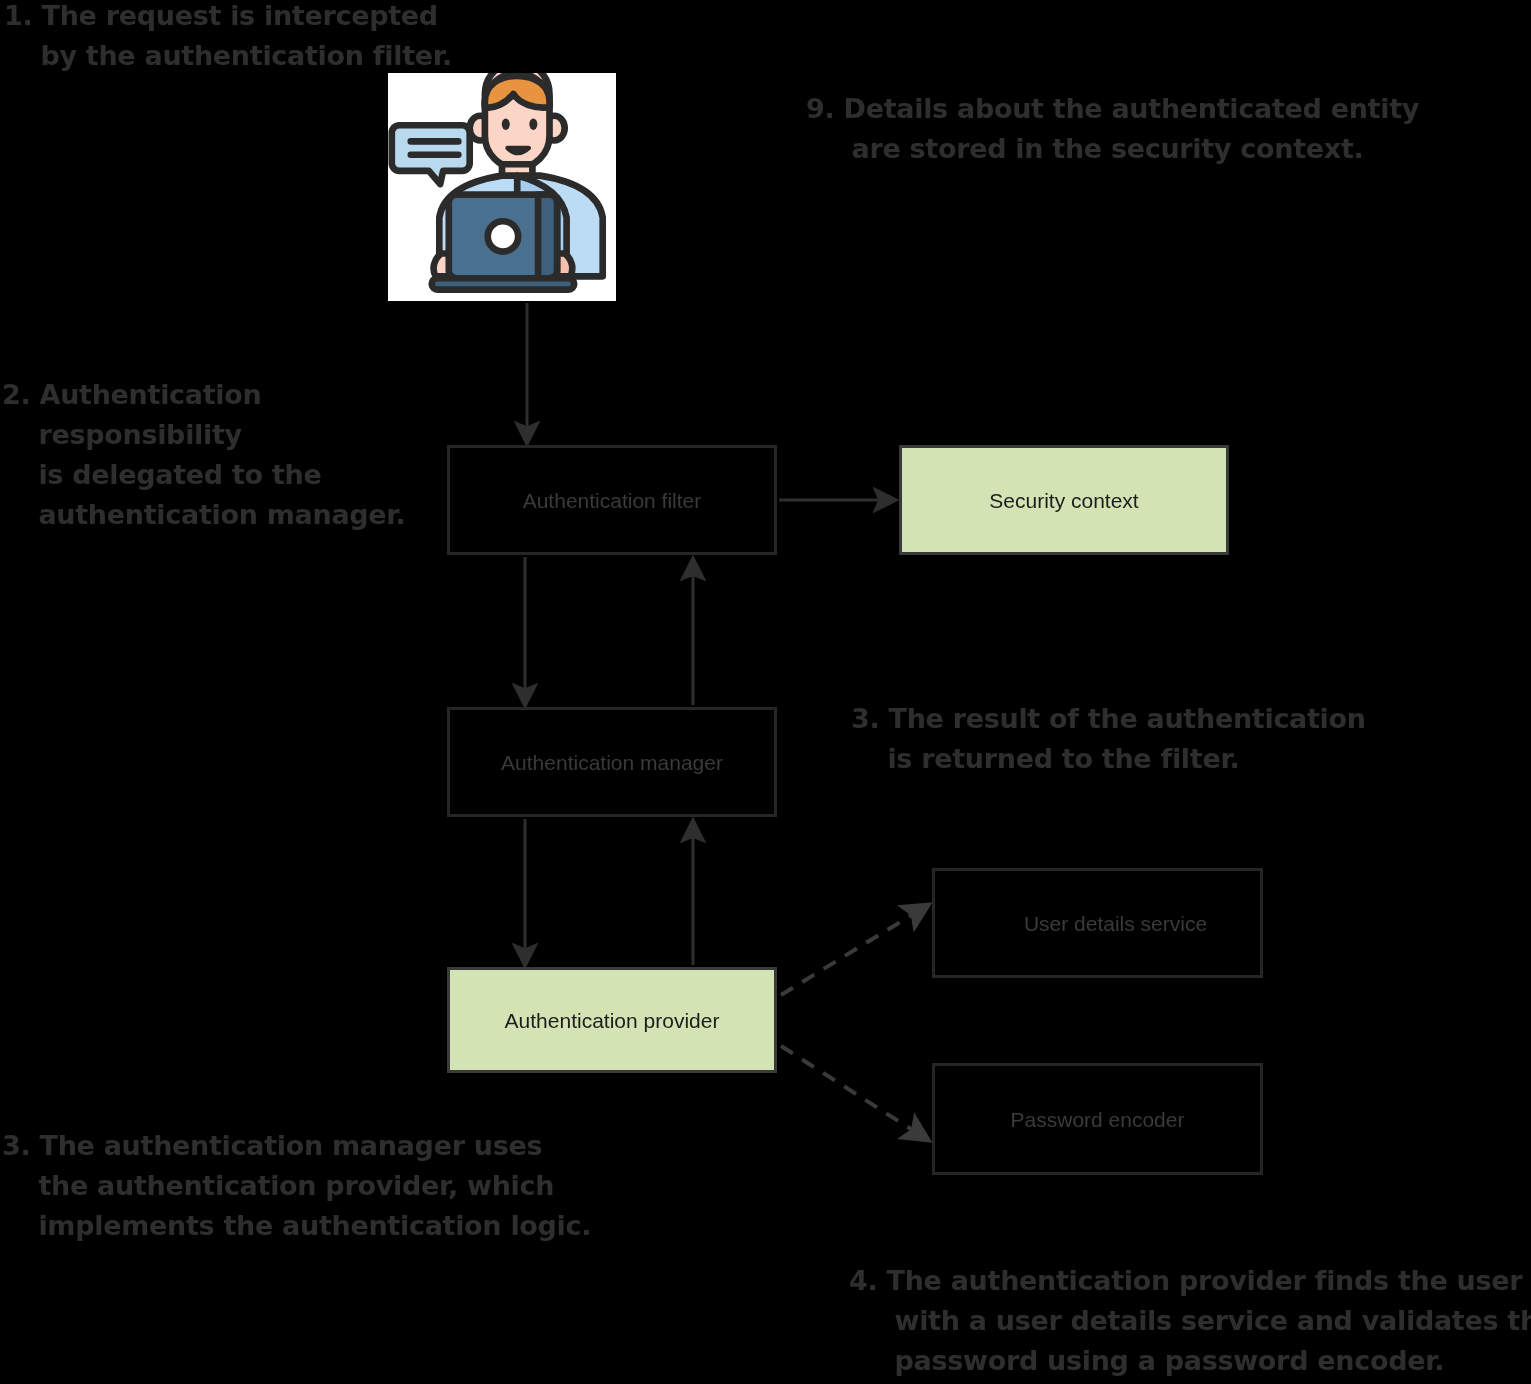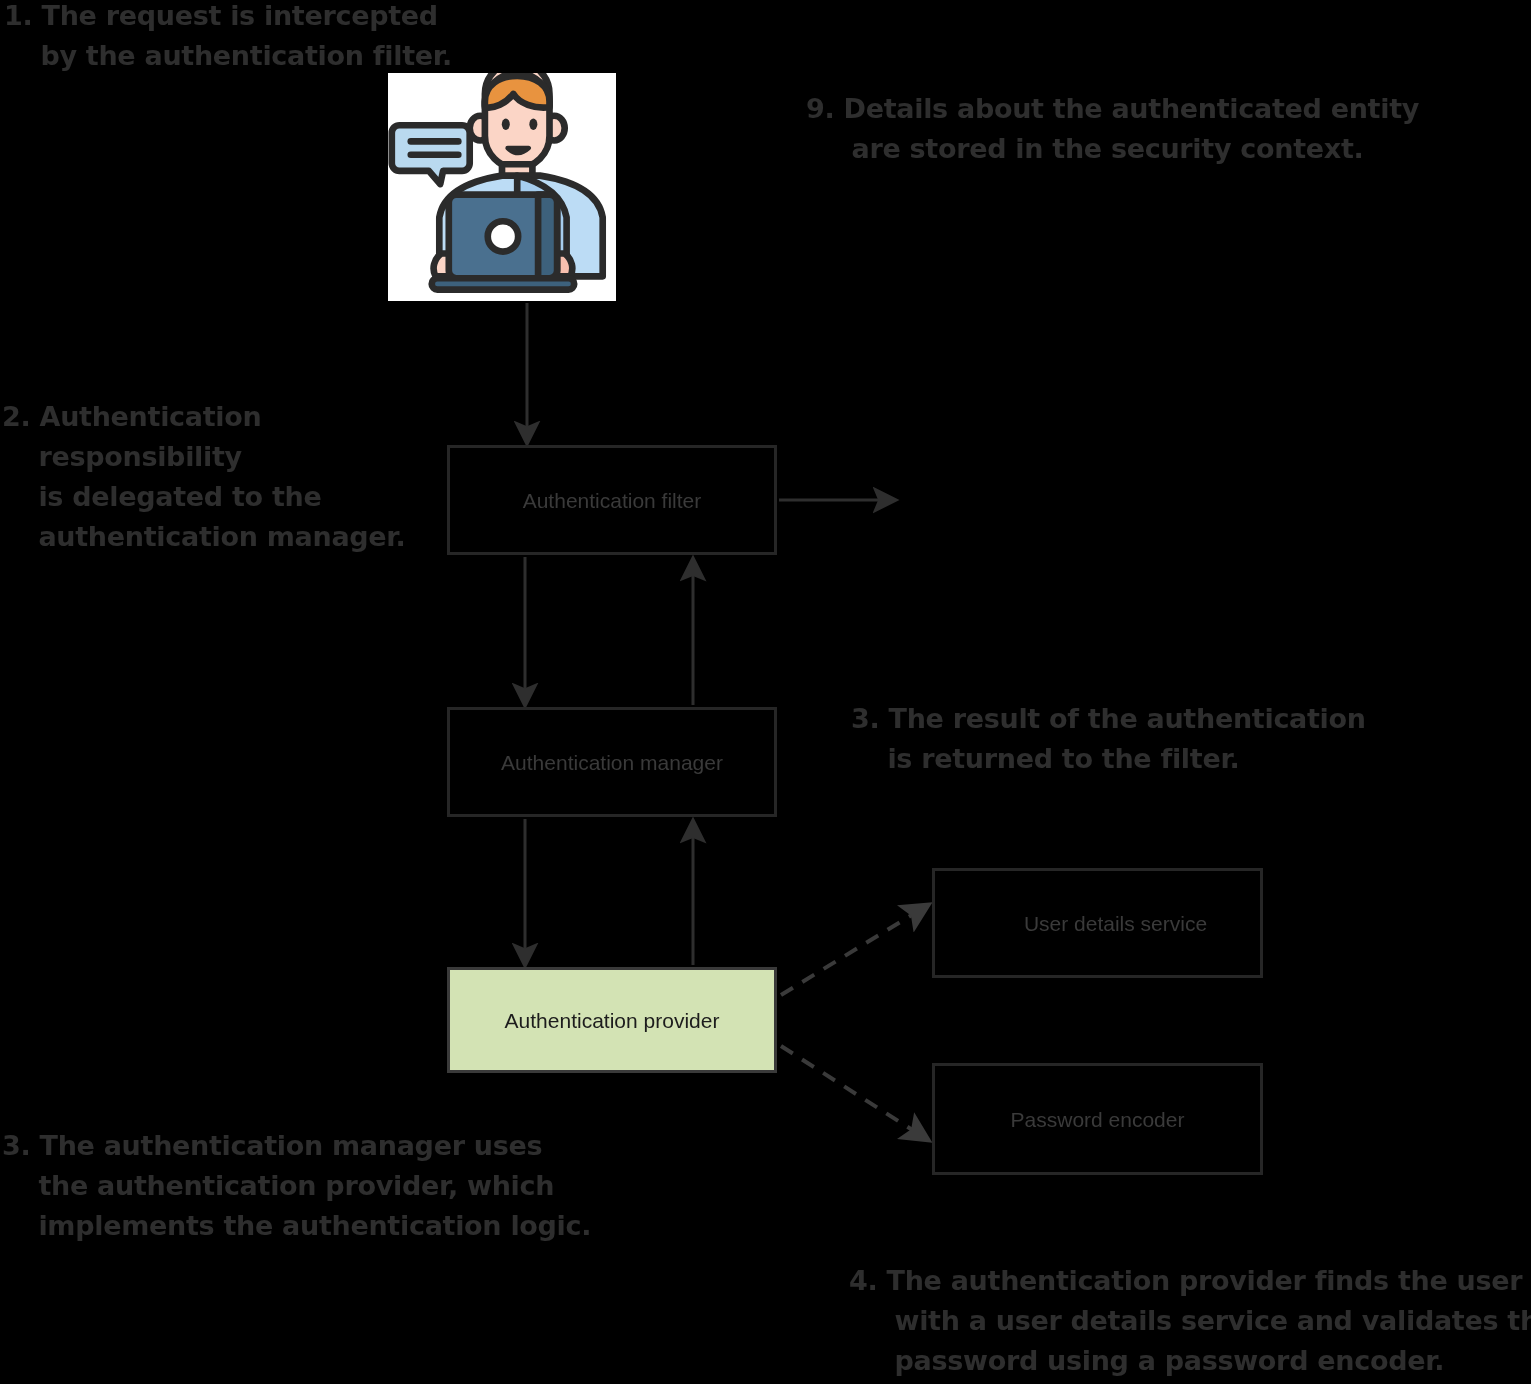--- a/index.html
+++ b/index.html
@@ -169,7 +169,7 @@
   <div class="callout" style="left:806px; top:89px;">9. Details about the authenticated entity
      are stored in the security context.</div>
 
-  <div class="callout" style="left:2px; top:397px;">2. Authentication
+  <div class="callout" style="left:2px; top:375px;">2. Authentication
     responsibility
     is delegated to the
     authentication manager.</div>

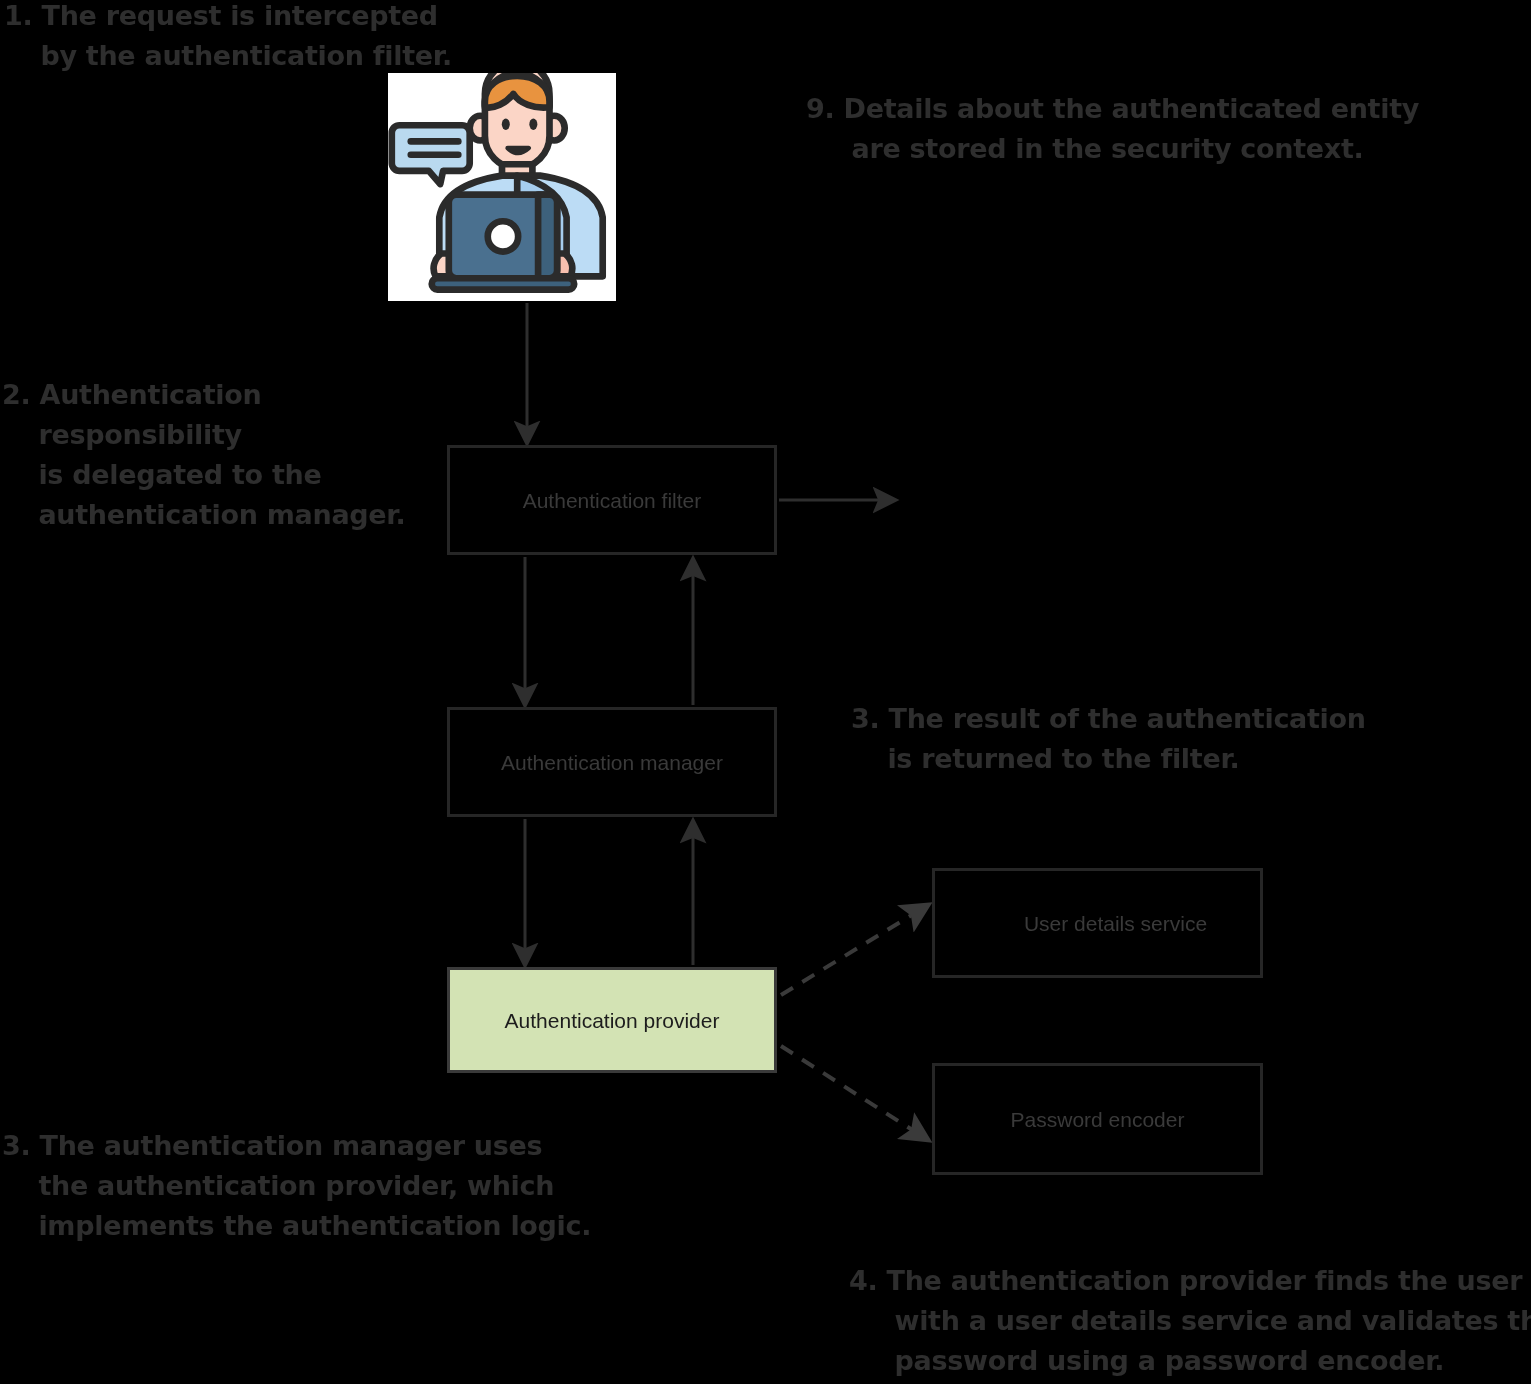--- a/index.html
+++ b/index.html
@@ -146,6 +146,9 @@
     <span class="box-label">Authentication filter</span>
   </div>
 
+  <div class="box filled" style="left:899px; top:445px; width:330px; height:110px;">
+    <span class="box-label">Security context</span>
+  </div>
 
   <div class="box" style="left:447px; top:707px; width:330px; height:110px;">
     <span class="box-label">Authentication manager</span>

